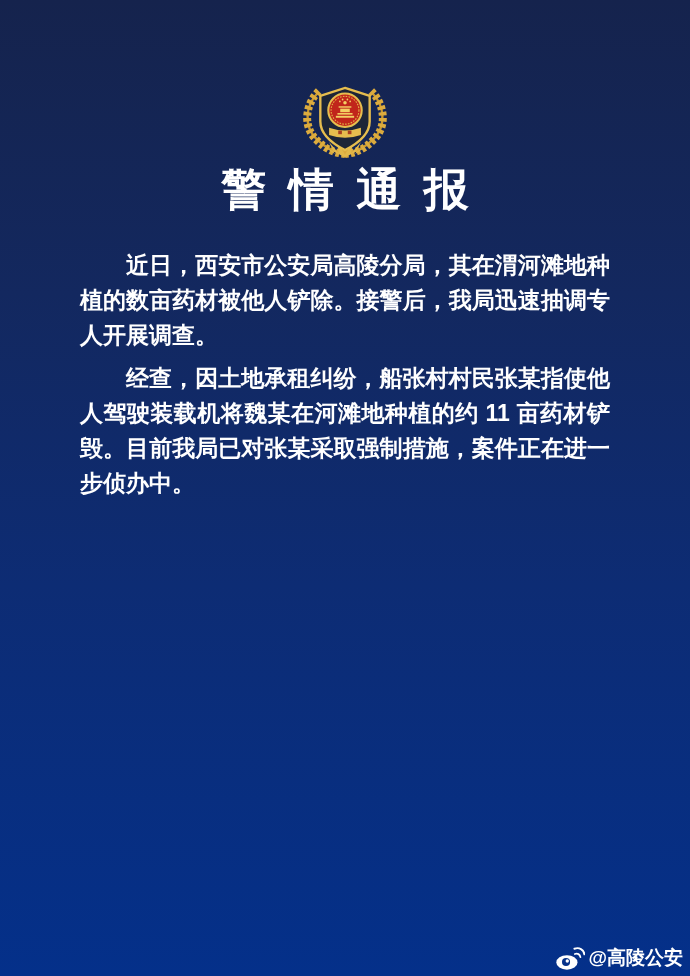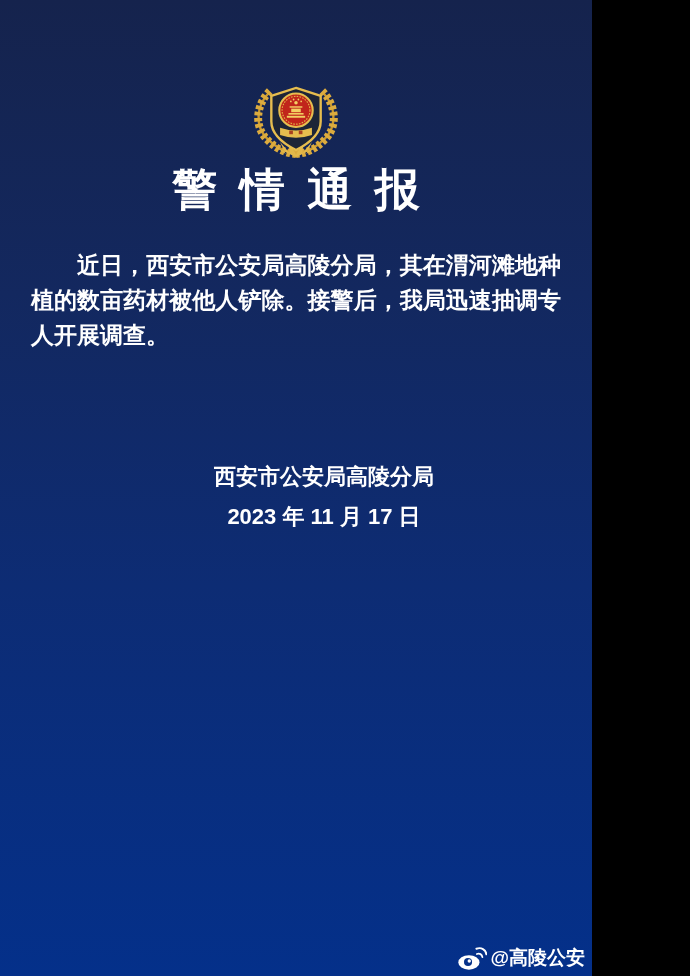--- a/index.html
+++ b/index.html
@@ -5,7 +5,7 @@
   html, body { margin: 0; padding: 0; background: #000; }
   .page {
     position: relative;
-    width: 592px;
+    width: 690px;
     height: 976px;
     overflow: hidden;
     background: linear-gradient(180deg, #15234d 0%, #13285f 30%, #0d2c74 60%, #04308a 100%);

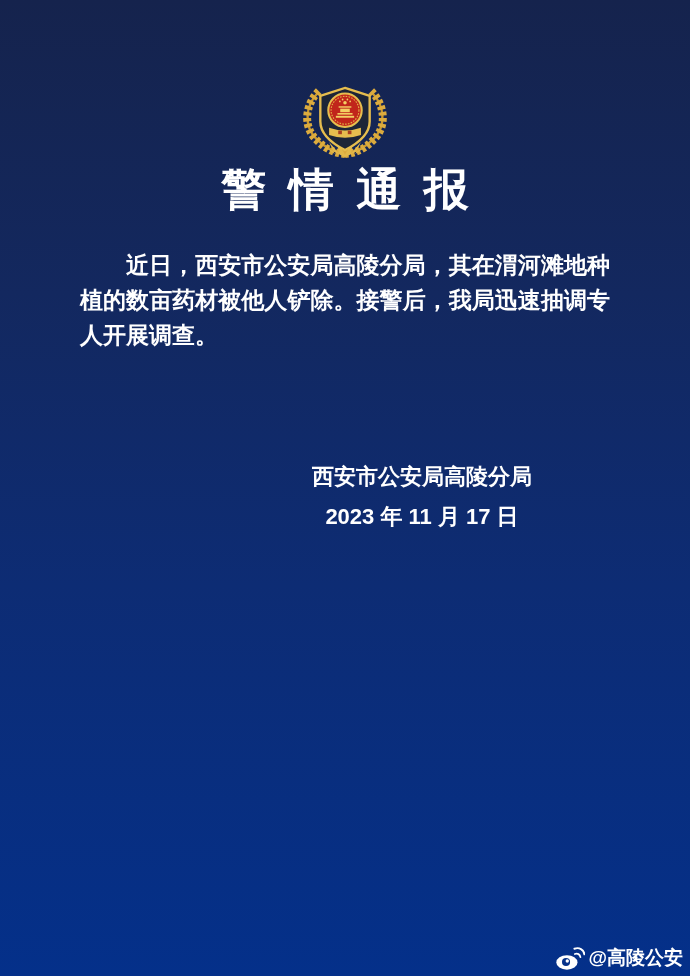--- a/index.html
+++ b/index.html
@@ -102,6 +102,7 @@
 
   <div class="body-text">
     <p>近日，西安市公安局高陵分局，其在渭河滩地种植的数亩药材被他人铲除。接警后，我局迅速抽调专人开展调查。</p>
+    <p>经查，因土地承租纠纷，船张村村民张某指使他人驾驶装载机将魏某在河滩地种植的约 11 亩药材铲毁。目前我局已对张某采取强制措施，案件正在进一步侦办中。</p>
   </div>
 
   <div class="signature">

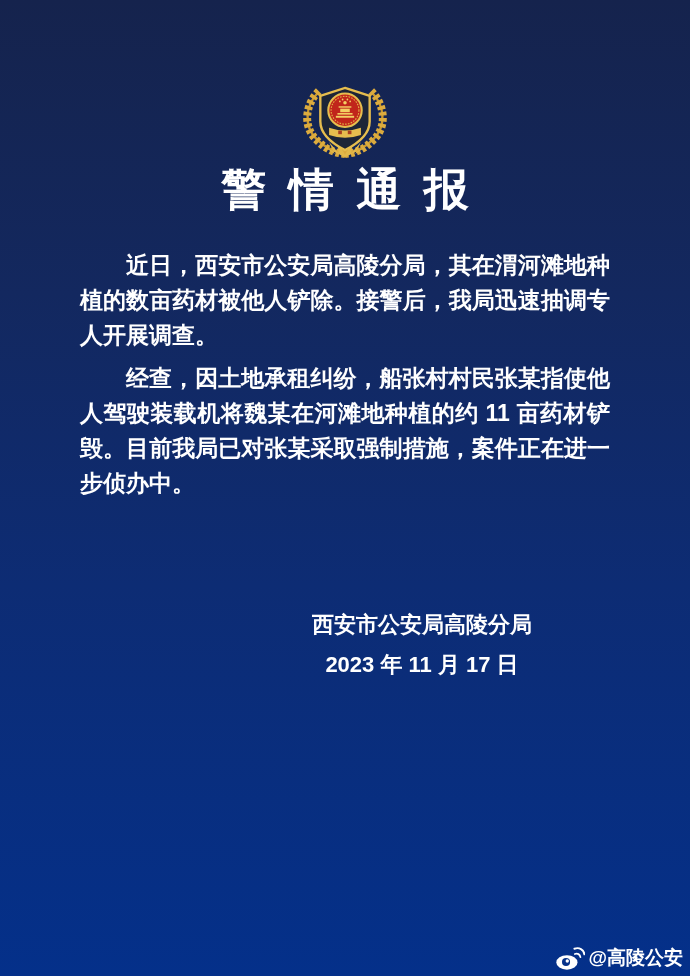--- a/index.html
+++ b/index.html
@@ -105,10 +105,6 @@
     <p>经查，因土地承租纠纷，船张村村民张某指使他人驾驶装载机将魏某在河滩地种植的约 11 亩药材铲毁。目前我局已对张某采取强制措施，案件正在进一步侦办中。</p>
   </div>
 
-  <div class="signature">
-    <div class="issuer">西安市公安局高陵分局</div>
-    <div class="date">2023 年 11 月 17 日</div>
-  </div>
 
   <div class="watermark">
     <svg width="30" height="26" viewBox="0 0 34 28" aria-hidden="true">

